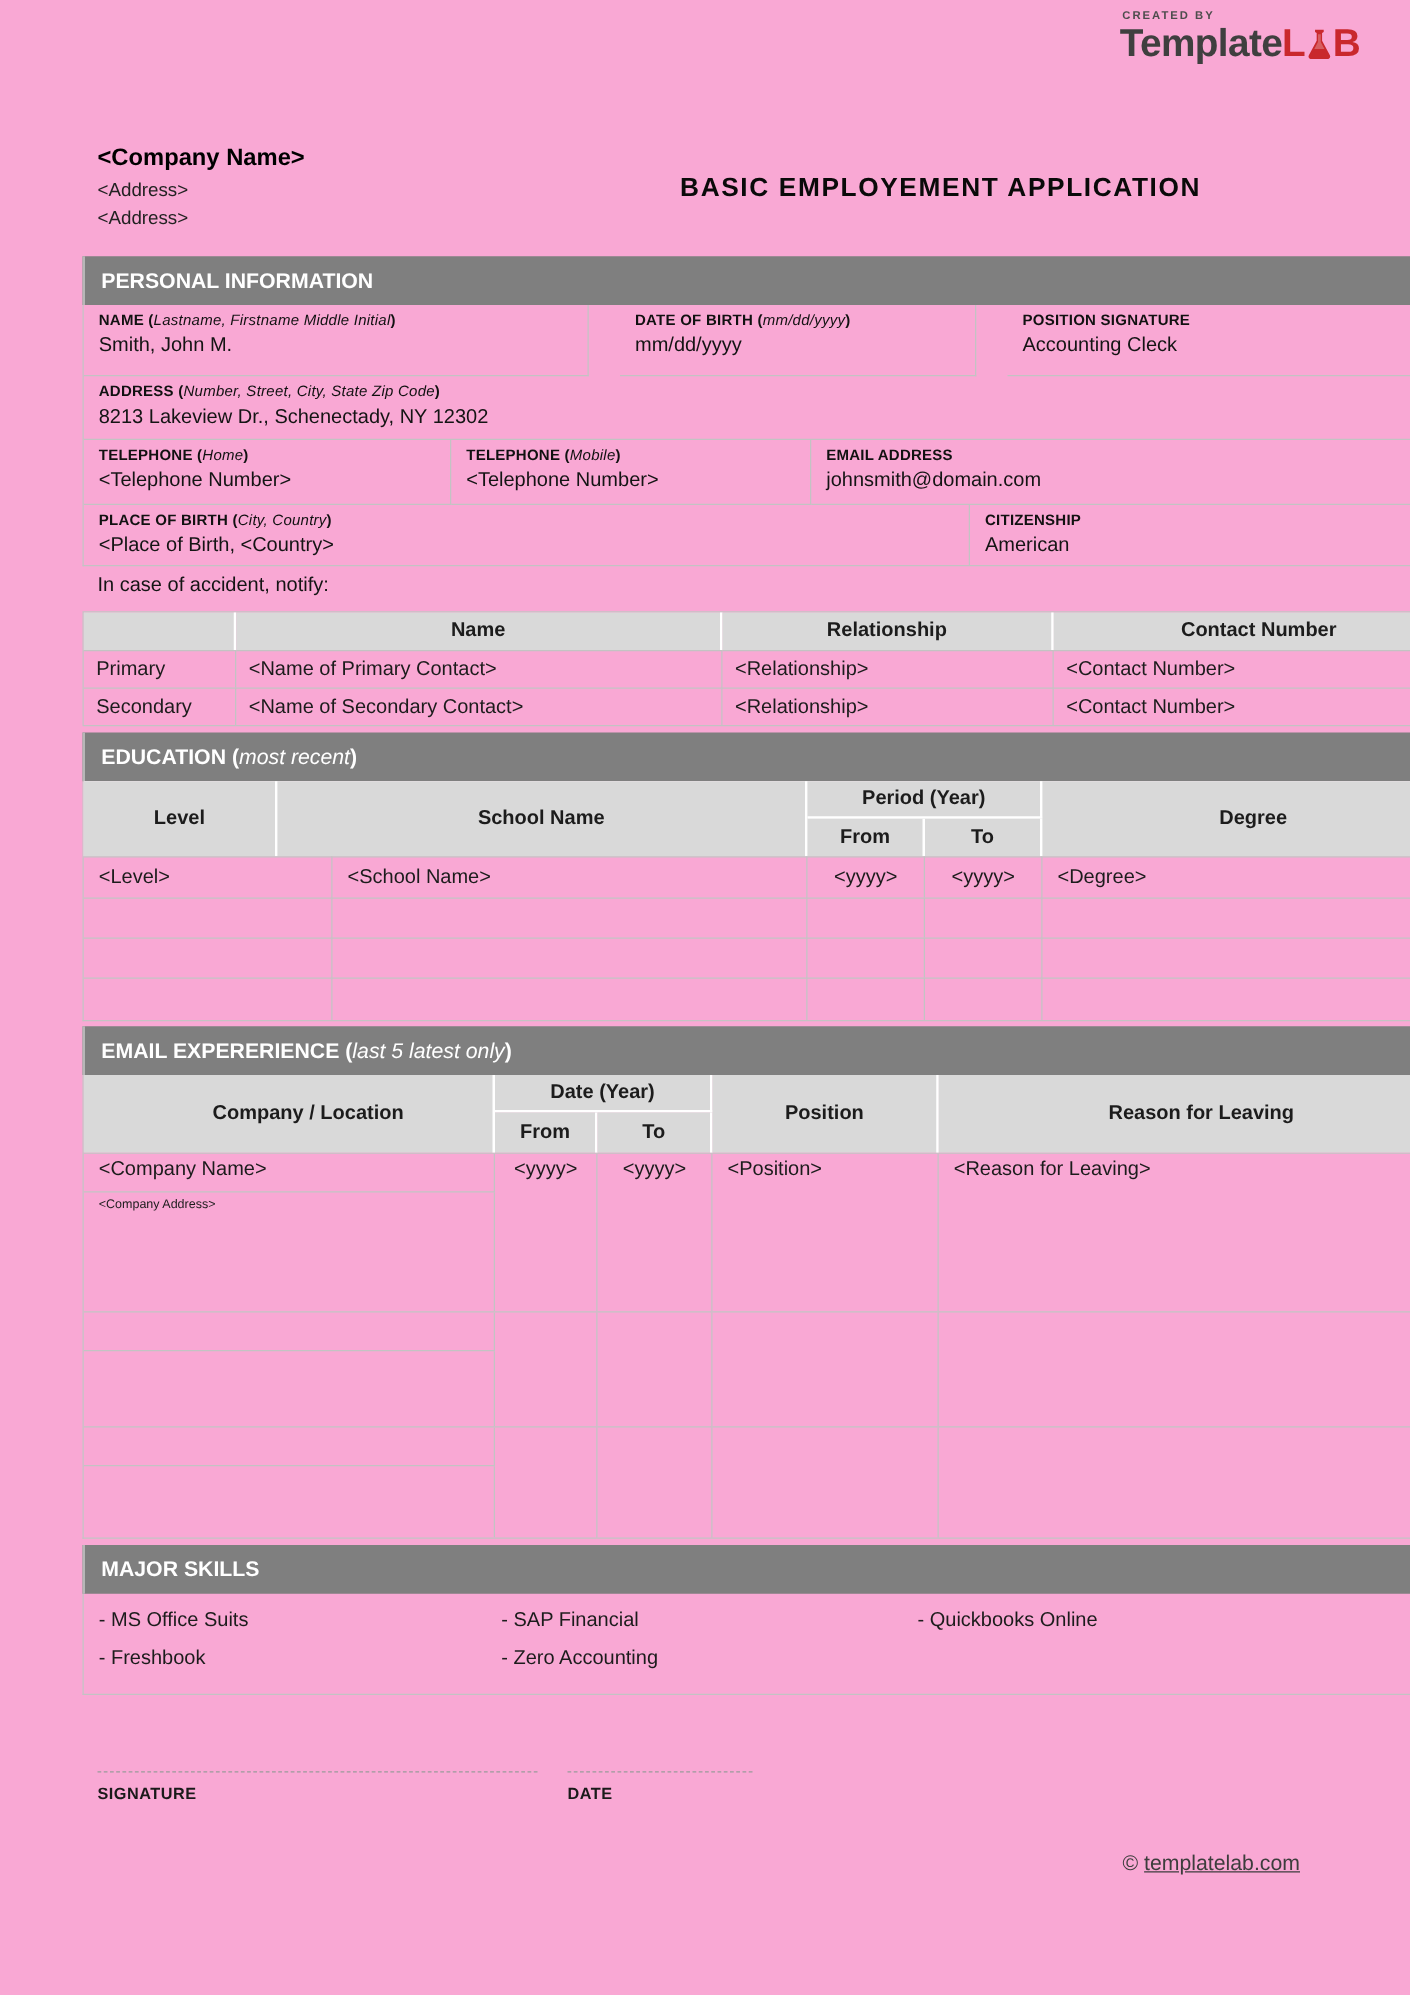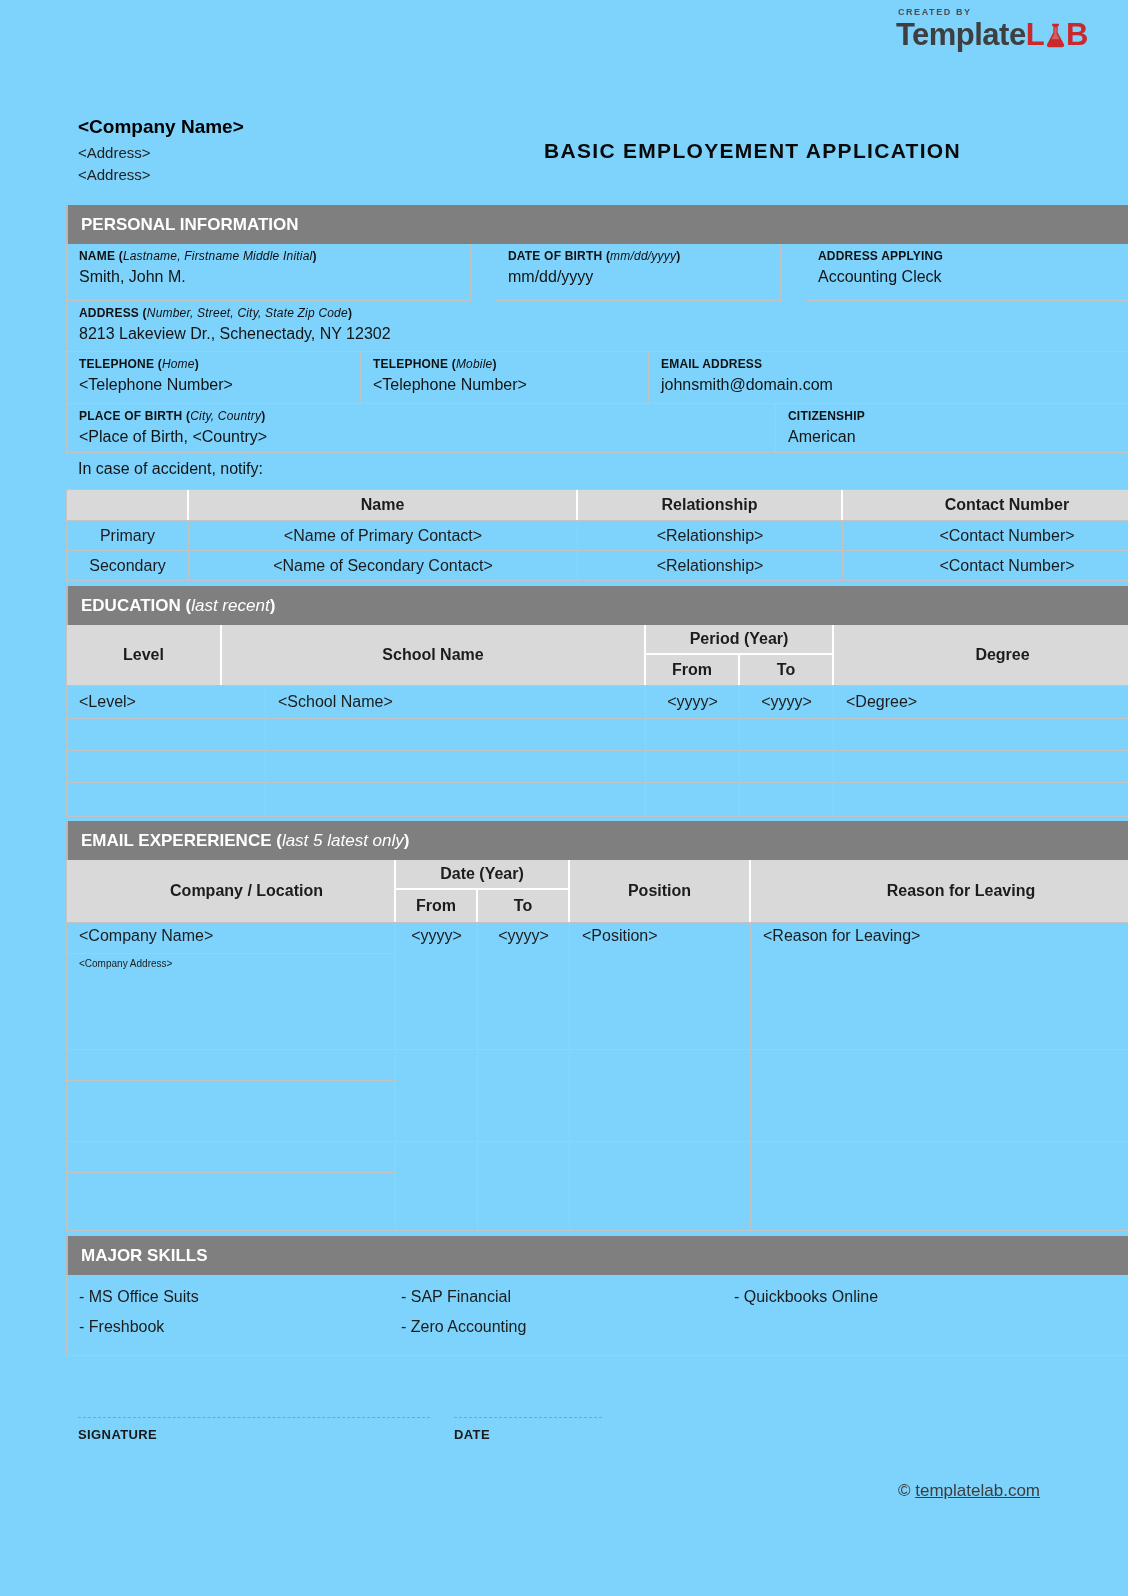--- a/index.html
+++ b/index.html
@@ -12,7 +12,7 @@
   *{box-sizing:border-box;margin:0;padding:0;}
   html,body{background:#fff;}
   body{font-family:"Liberation Sans","DejaVu Sans",sans-serif;color:var(--ink);}
-  .page{position:relative;width:1128px;height:1596px;background:#7dd3fc;overflow:hidden;text-decoration:underline;}
+  .page{position:relative;width:1128px;height:1596px;background:#f9a8d4;overflow:hidden;text-decoration:underline;}
 
   
   .logo{position:absolute;top:8px;right:40px;text-align:left;line-height:1;}

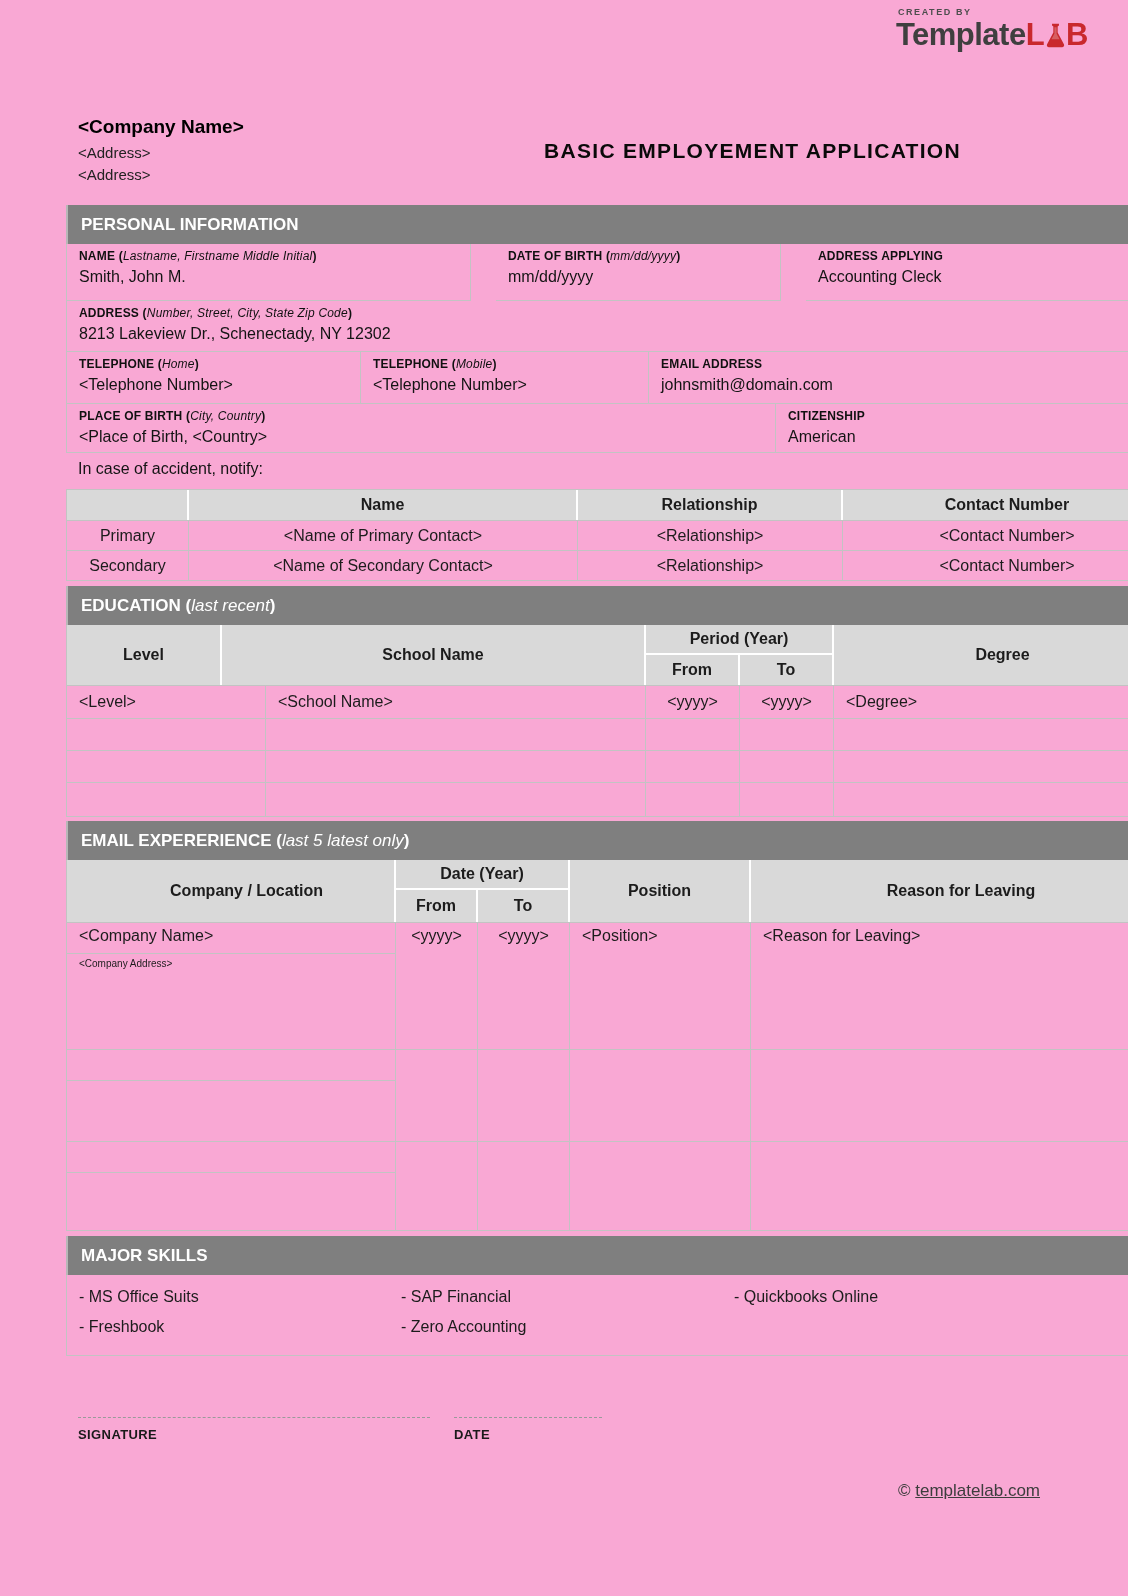--- a/index.html
+++ b/index.html
@@ -156,7 +156,7 @@
           <div class="fvalue">mm/dd/yyyy</div>
         </div>
         <div class="pcell">
-          <div class="flabel"><span>ADDRESS APPLYING</span><span class="it"></span><span></span></div>
+          <div class="flabel"><span>POSITION SIGNATURE</span><span class="it"></span><span></span></div>
           <div class="fvalue">Accounting Cleck</div>
         </div>
       </div>

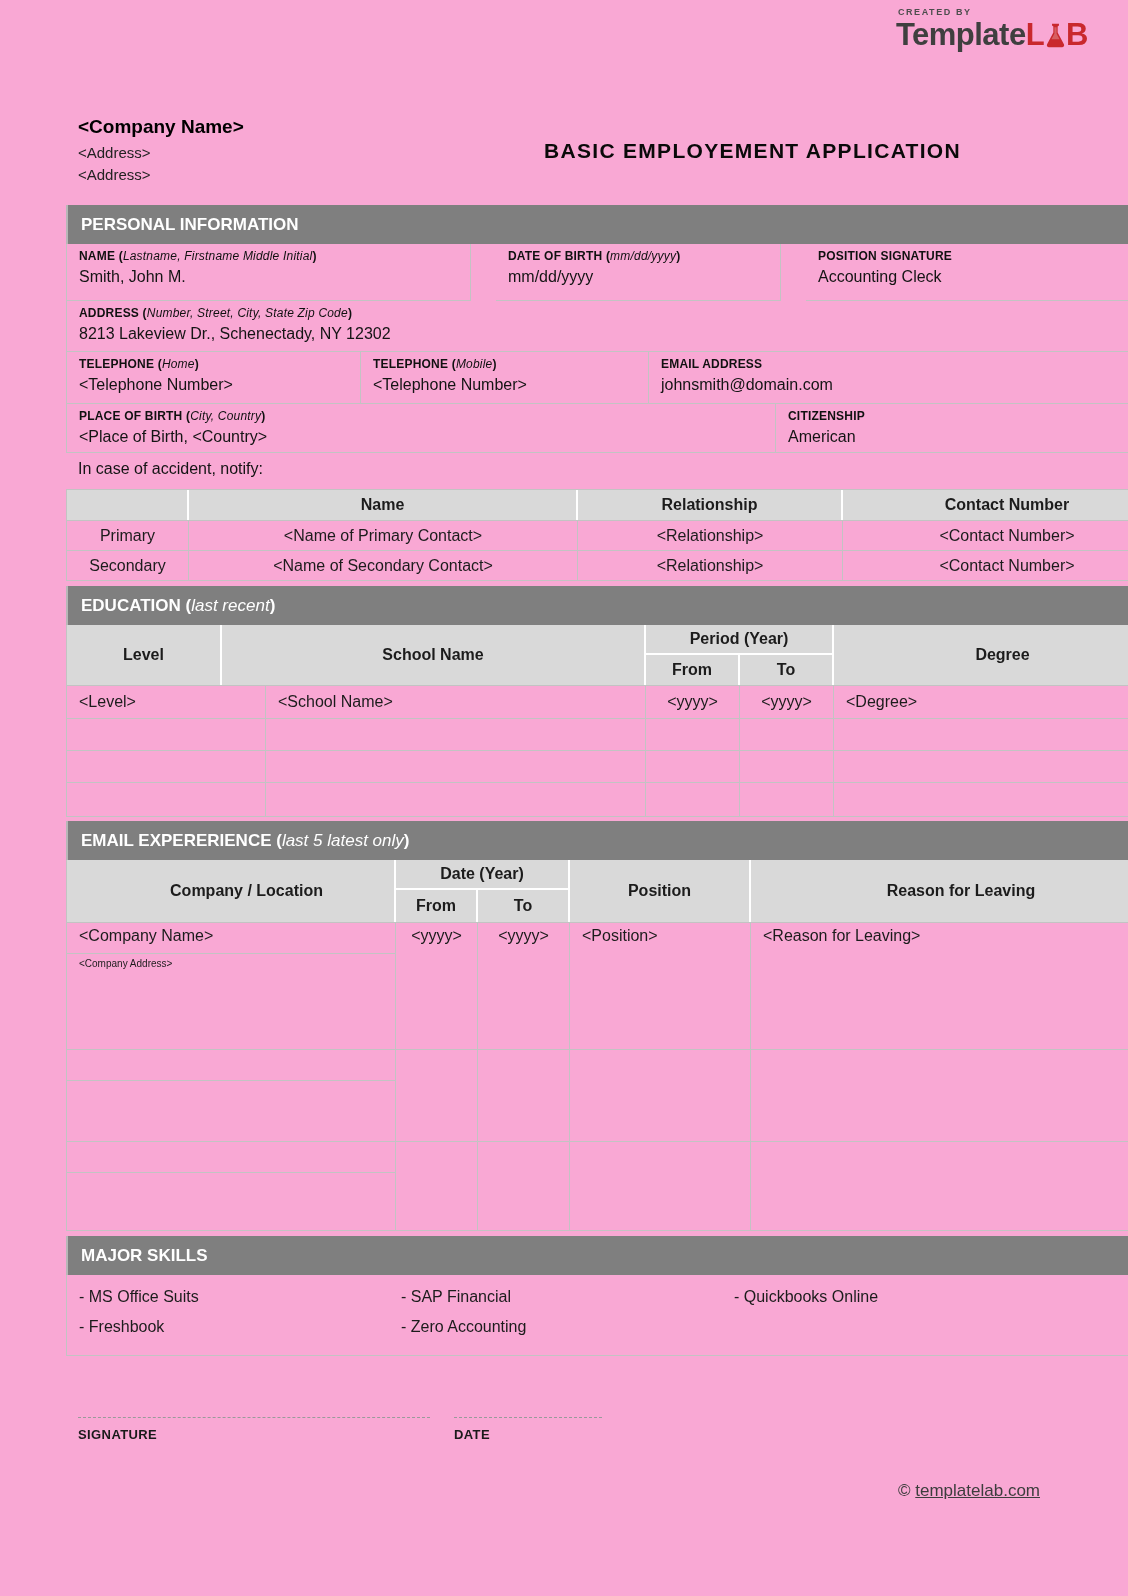--- a/index.html
+++ b/index.html
@@ -58,7 +58,7 @@
   .chead .ccell{background:var(--hcell);font-weight:bold;text-align:center;border-right:2px solid #fff;}
   .chead .ccell:last-child{border-right:none;}
   .ccell{height:30px;line-height:29px;font-size:16px;padding:0 10px;}
-  .cbody .ccell{border-top:1px solid var(--bd);border-right:1px solid var(--bd);text-align:center;}
+  .cbody .ccell{border-top:1px solid var(--bd);border-right:1px solid var(--bd);}
   .cbody .ccell:last-child{border-right:none;}
 
   

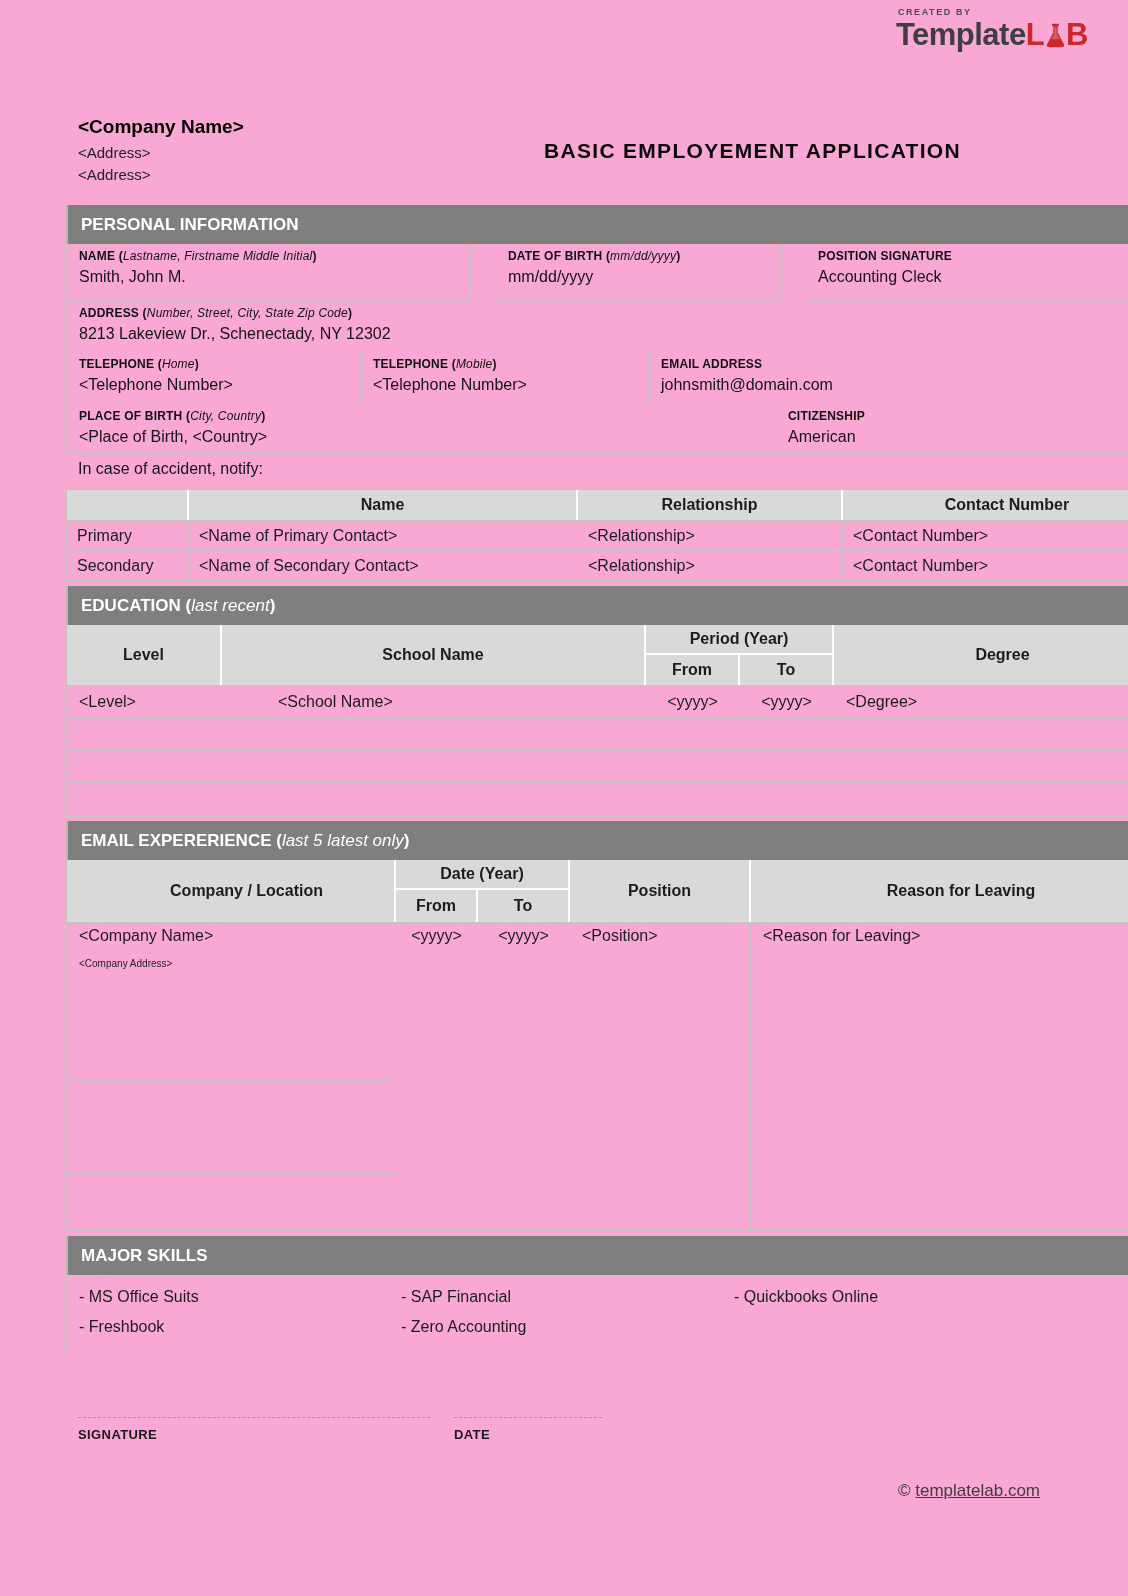--- a/index.html
+++ b/index.html
@@ -216,7 +216,7 @@
     </div>
 
     <div class="secbar" style="margin-top:5px;">
-      <span>EDUCATION (</span><span class="it">last recent</span><span>)</span>
+      <span>EDUCATION (</span><span class="it">most recent</span><span>)</span>
     </div>
 
     <div class="etable">

